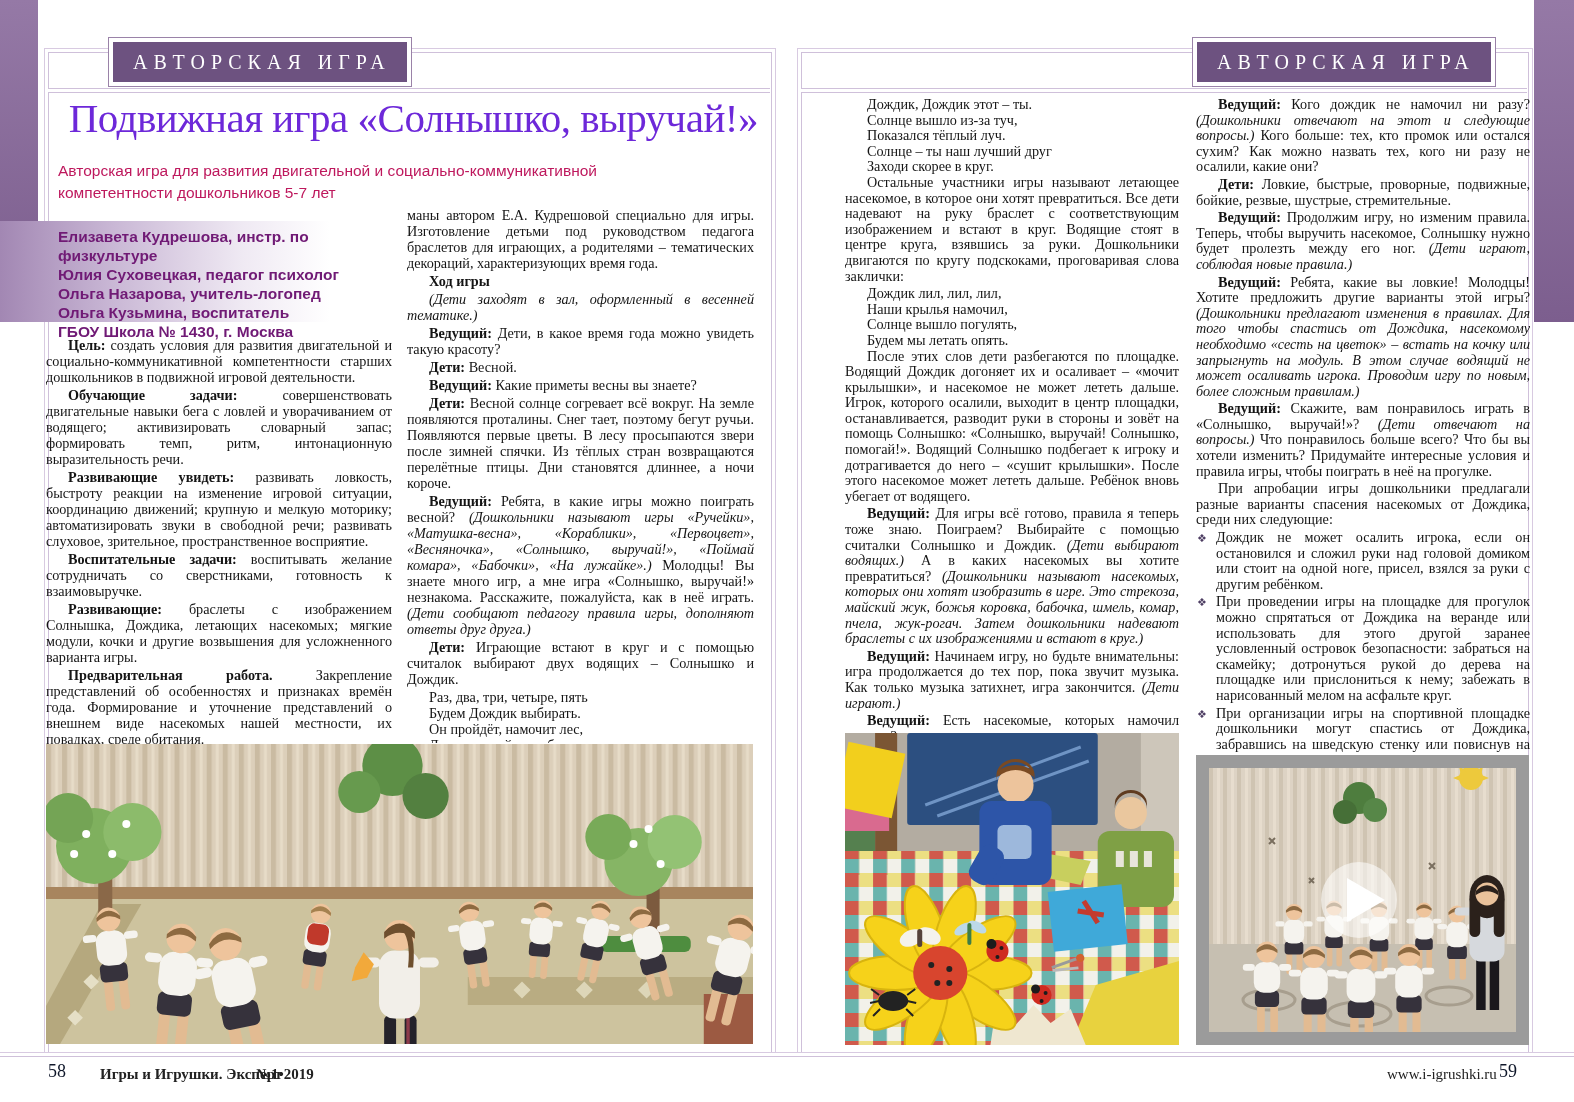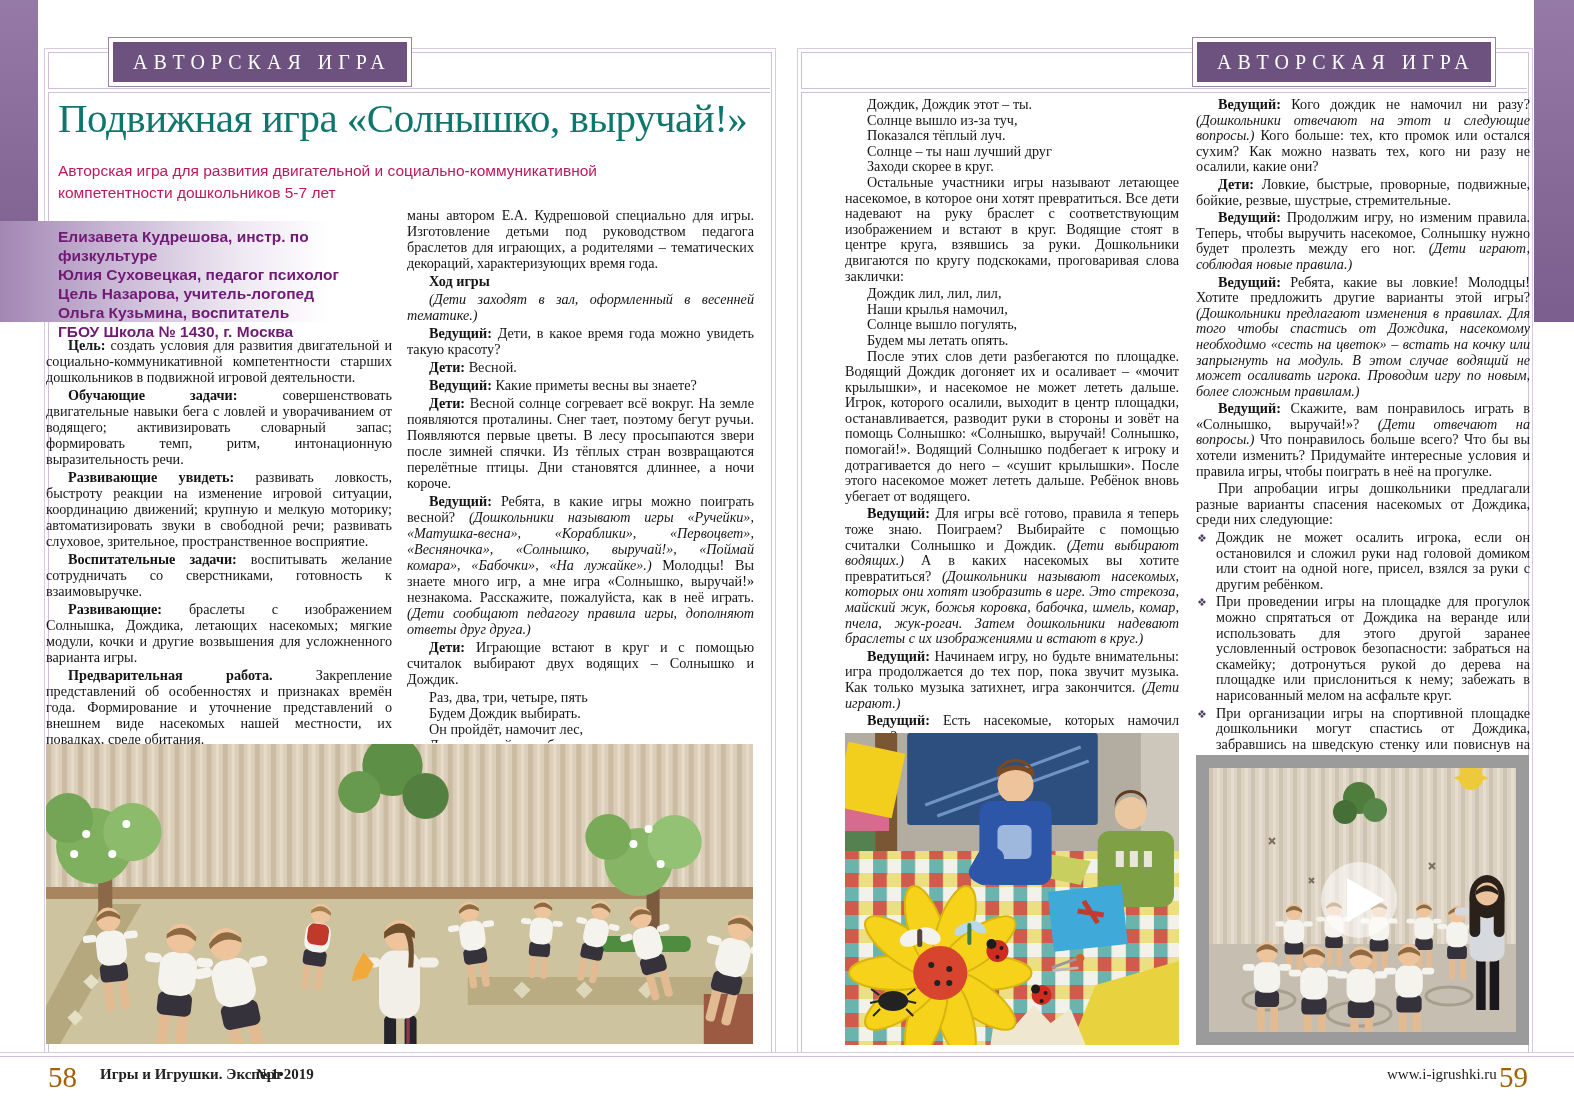--- a/index.html
+++ b/index.html
@@ -32,7 +32,7 @@
   .badge.pr{left:1196px;}
 
   .title{position:absolute;left:58px;top:94px;width:700px;font-size:41px;
-         color:#0f766e;letter-spacing:-0.5px;white-space:nowrap;}
+         color:#6d28d9;letter-spacing:-0.5px;white-space:nowrap;text-align:right;}
   .subtitle{position:absolute;left:58px;top:160px;width:565px;
             font-family:"Liberation Sans",sans-serif;font-size:15.5px;line-height:1.42;
             color:#be185d;}

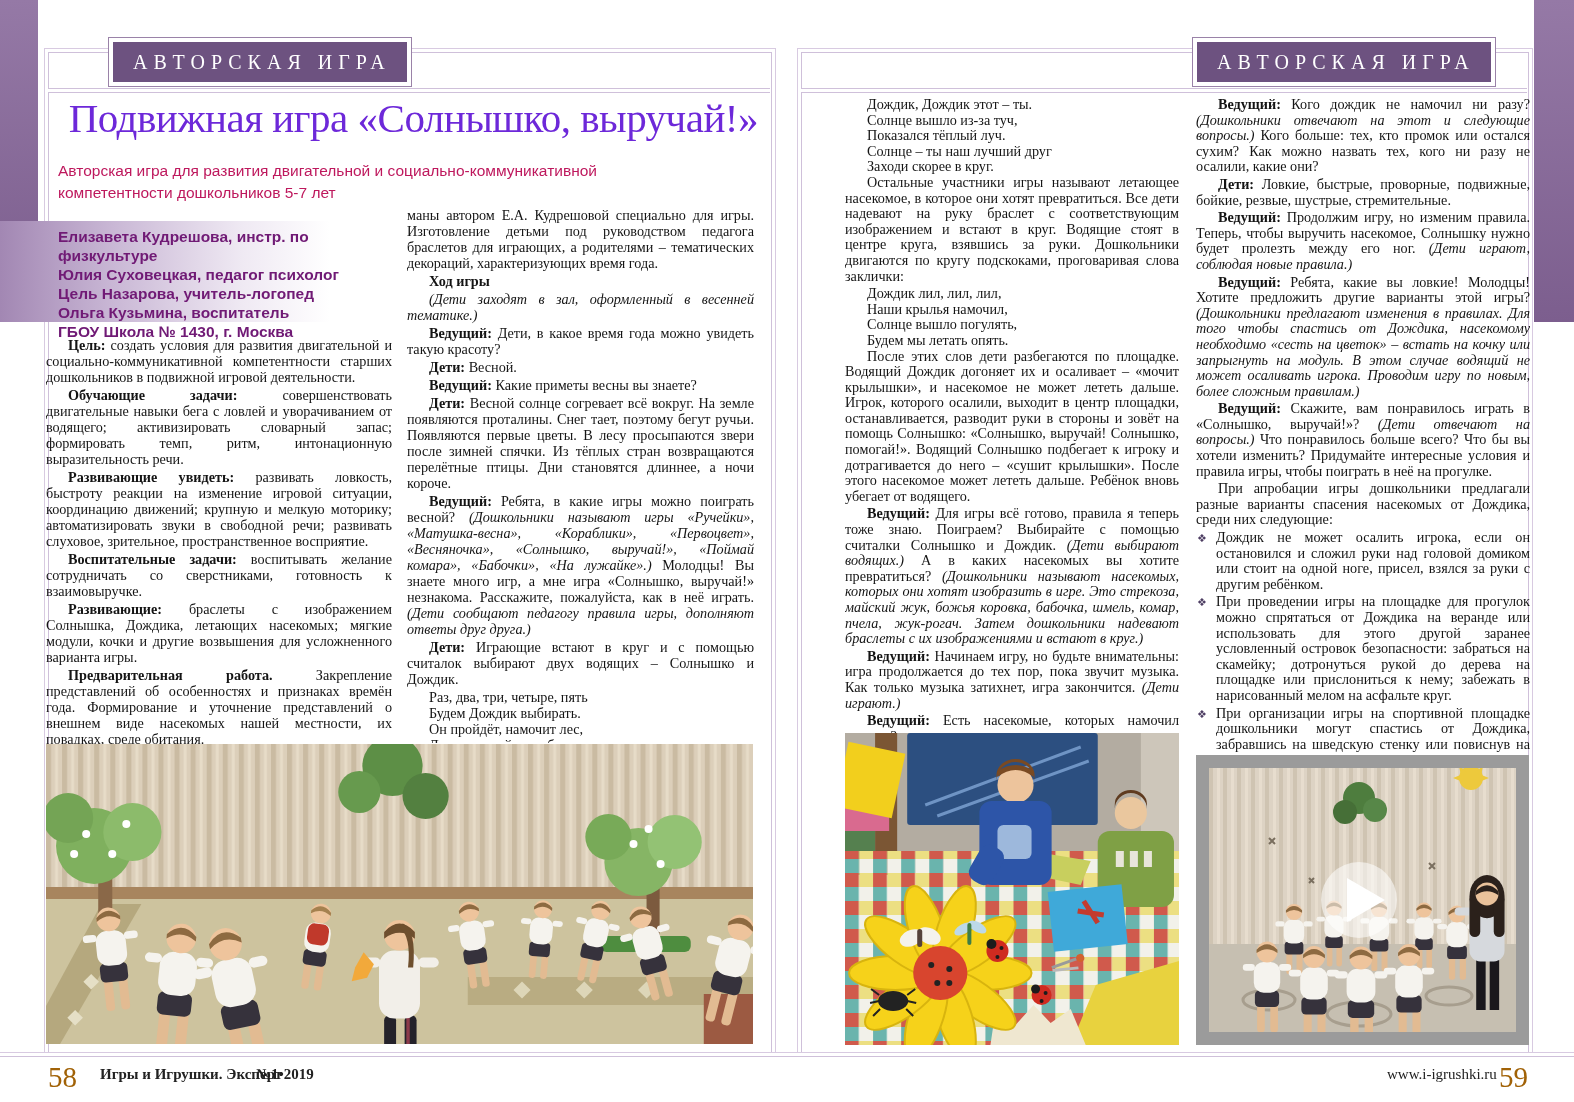--- a/index.html
+++ b/index.html
@@ -102,7 +102,7 @@
 <div class="authors">
     <div class="author-line">Елизавета Кудрешова, инстр. по физкультуре</div>
     <div class="author-line">Юлия Суховецкая, педагог психолог</div>
-    <div class="author-line">Цель Назарова, учитель-логопед</div>
+    <div class="author-line">Ольга Назарова, учитель-логопед</div>
     <div class="author-line">Ольга Кузьмина, воспитатель</div>
     <div class="author-line">ГБОУ Школа № 1430, г. Москва</div>
   </div>

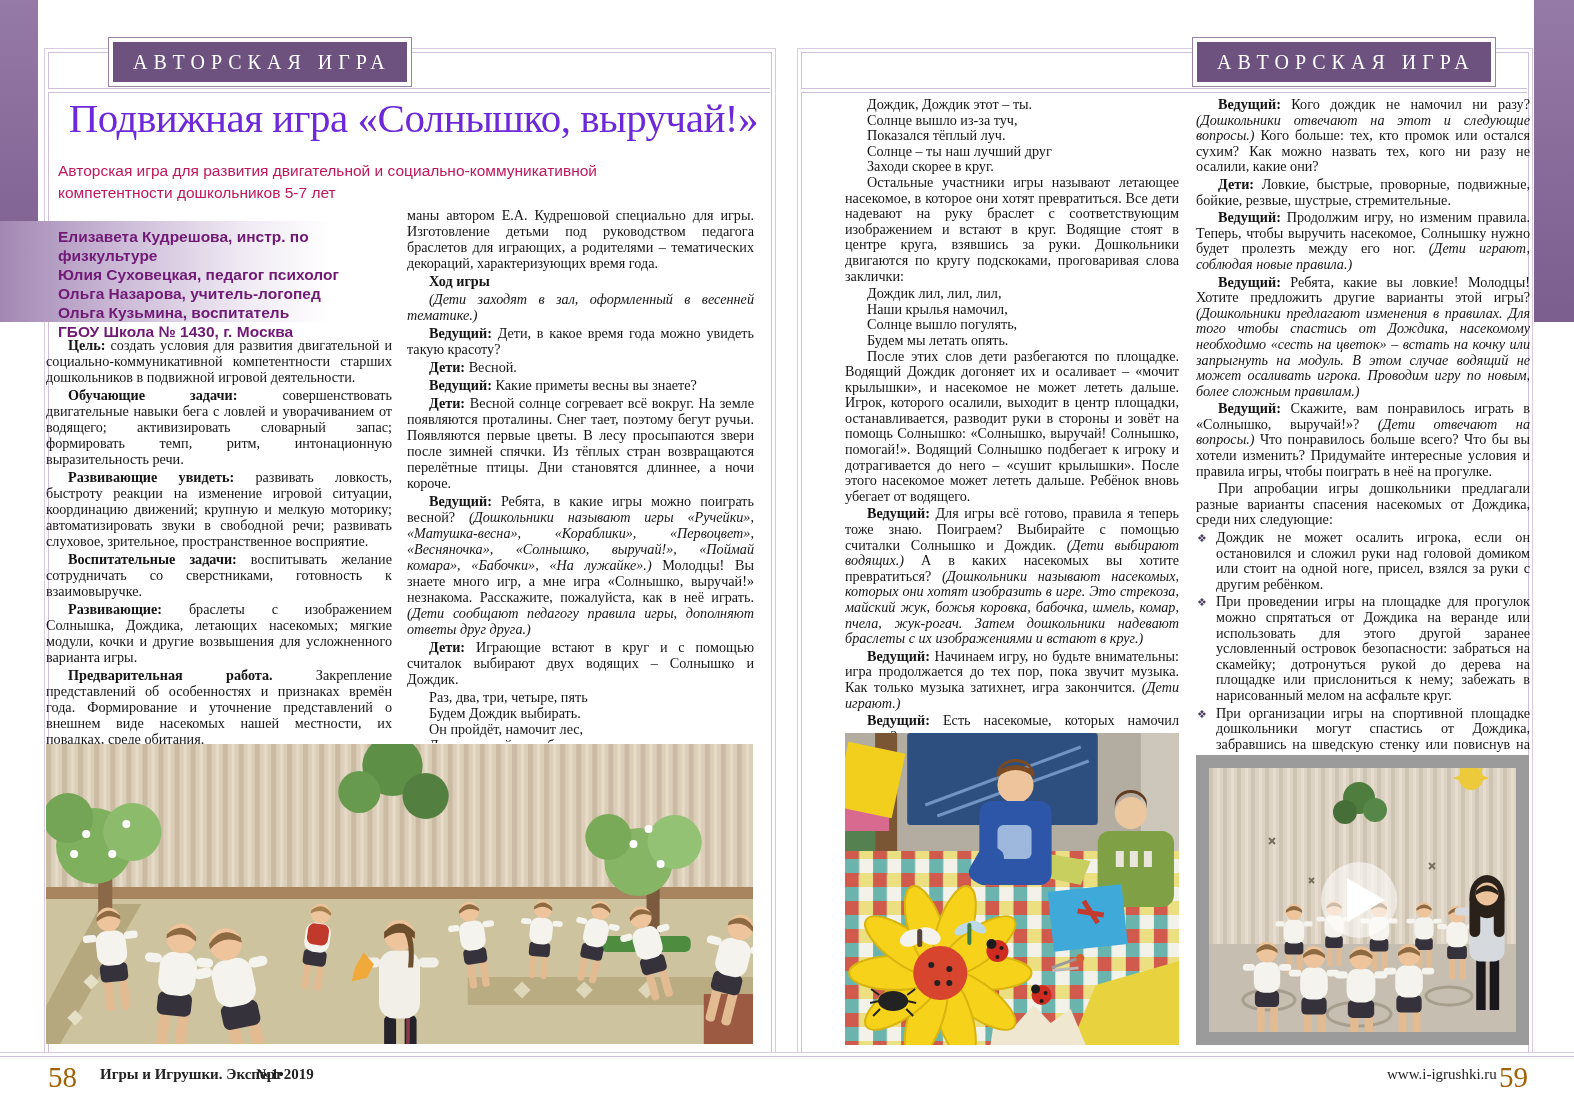--- a/index.html
+++ b/index.html
@@ -70,7 +70,7 @@
   
   .footer-rule{position:absolute;left:0;top:1052px;width:1574px;height:3px;
                background:#fff;border-top:1px solid #d8cae1;border-bottom:1px solid #cfc0da;}
-  .pgnum{position:absolute;font-size:29px;color:#a16207;top:1061px;}
+  .pgnum{position:absolute;font-size:18px;color:#0f172a;top:1061px;}
   #pg-left{left:48px;}
   #pg-right{left:1499px;}
   .foot-text{position:absolute;top:1066px;font-size:15px;color:#222222;}

